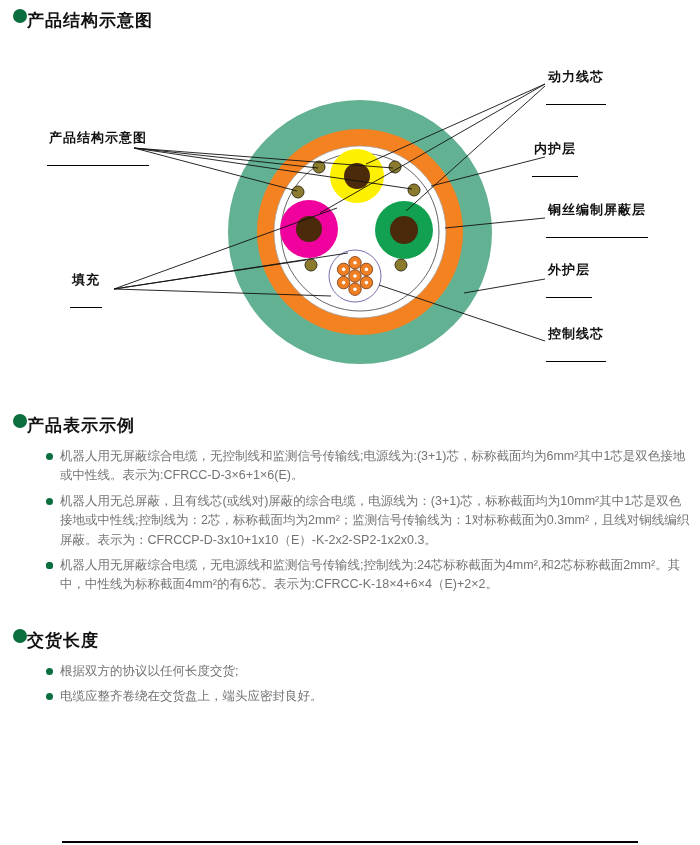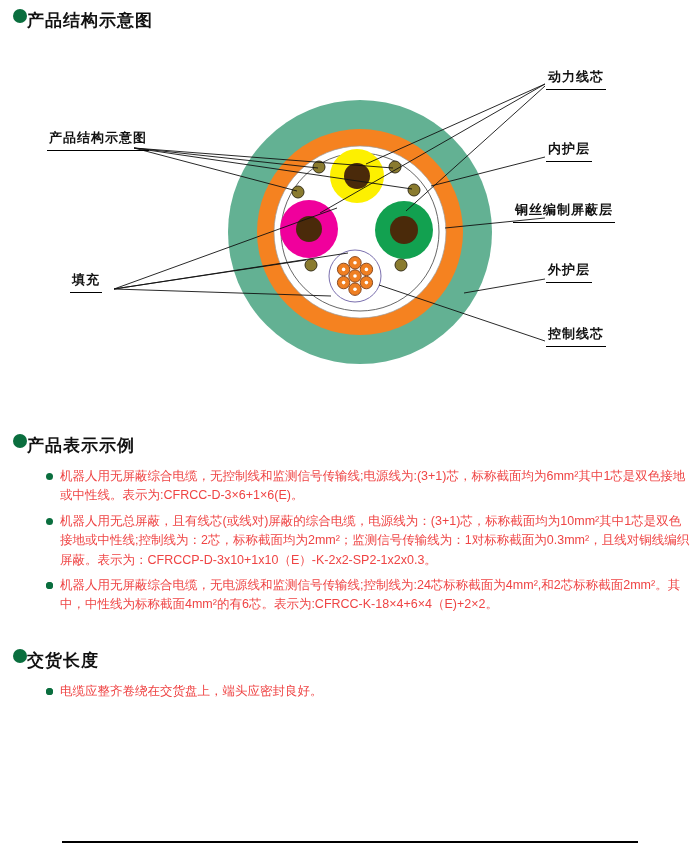--- a/index.html
+++ b/index.html
@@ -14,7 +14,7 @@
   .diagram { position:relative; height:338px; margin-top:31px; }
   .cable-svg { position:absolute; left:0; top:0; width:700px; height:338px; }
   .dlabel { position:absolute; font-size:13px; font-weight:bold; border-bottom:1.5px solid #000;
-            padding:0 2px 3px 2px; white-space:nowrap; letter-spacing:1px; }
+            padding:0 2px 18px 2px; white-space:nowrap; letter-spacing:1px; }
 
   .sec-examples { margin-top:36px; }
   .items { list-style:none; margin:13px 8px 0 46px; }

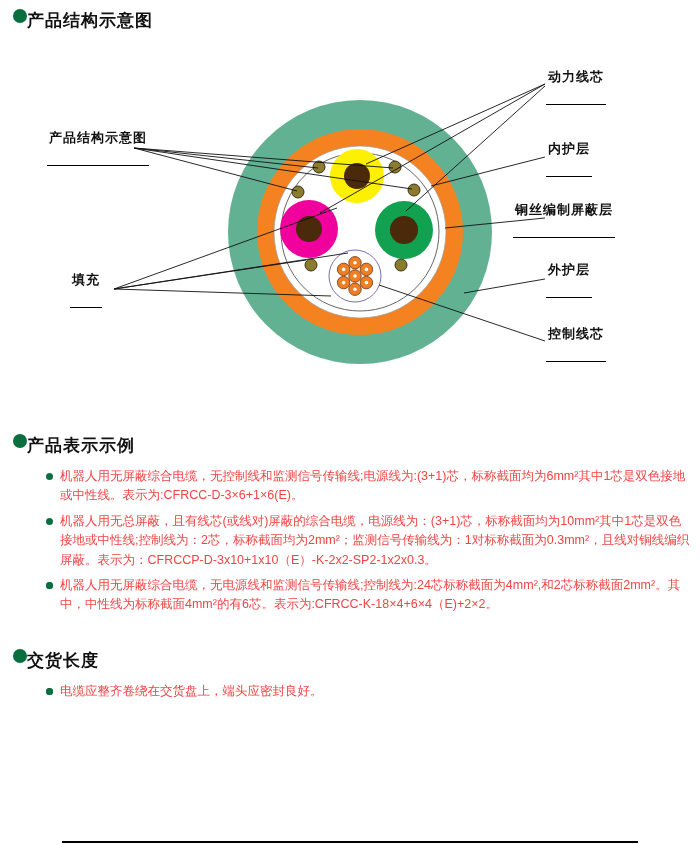--- a/index.html
+++ b/index.html
@@ -114,7 +114,7 @@
 
     <div class="dlabel" style="left:546px; top:8px;">动力线芯</div>
     <div class="dlabel" style="left:47px;  top:69px;">产品结构示意图</div>
-    <div class="dlabel" style="left:546px; top:80px;font-family:Liberation Serif, serif;">内护层</div>
+    <div class="dlabel" style="left:532px; top:80px;font-family:Liberation Serif, serif;">内护层</div>
     <div class="dlabel" style="left:513px; top:141px;">铜丝编制屏蔽层</div>
     <div class="dlabel" style="left:546px; top:201px;">外护层</div>
     <div class="dlabel" style="left:70px;  top:211px;">填充</div>

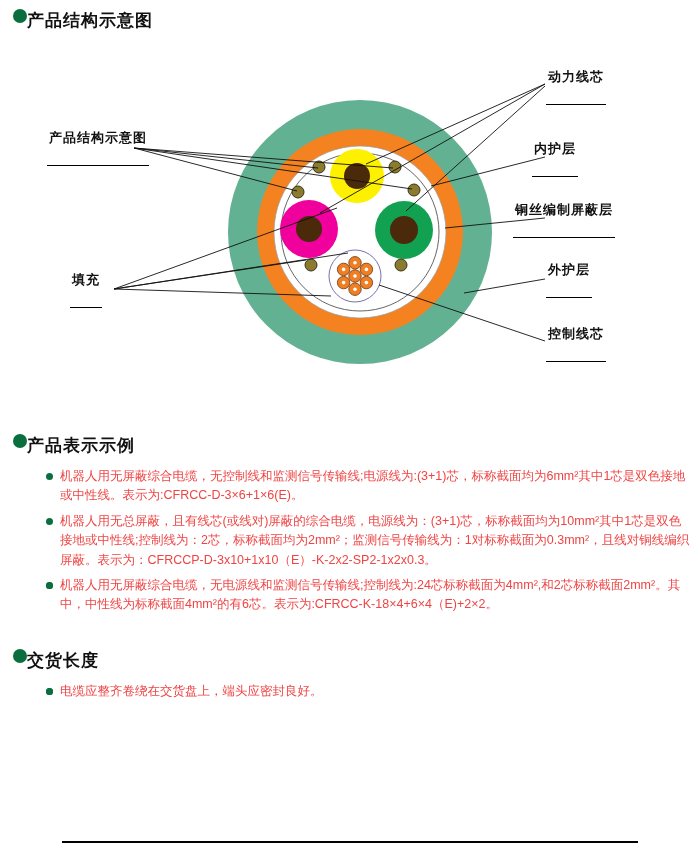--- a/index.html
+++ b/index.html
@@ -115,7 +115,7 @@
     <div class="dlabel" style="left:546px; top:8px;">动力线芯</div>
     <div class="dlabel" style="left:47px;  top:69px;">产品结构示意图</div>
     <div class="dlabel" style="left:532px; top:80px;font-family:Liberation Serif, serif;">内护层</div>
-    <div class="dlabel" style="left:513px; top:141px;">铜丝编制屏蔽层</div>
+    <div class="dlabel" style="left:546px; top:141px;">铜丝编制屏蔽层</div>
     <div class="dlabel" style="left:546px; top:201px;">外护层</div>
     <div class="dlabel" style="left:70px;  top:211px;">填充</div>
     <div class="dlabel" style="left:546px; top:265px;text-align:right;">控制线芯</div>

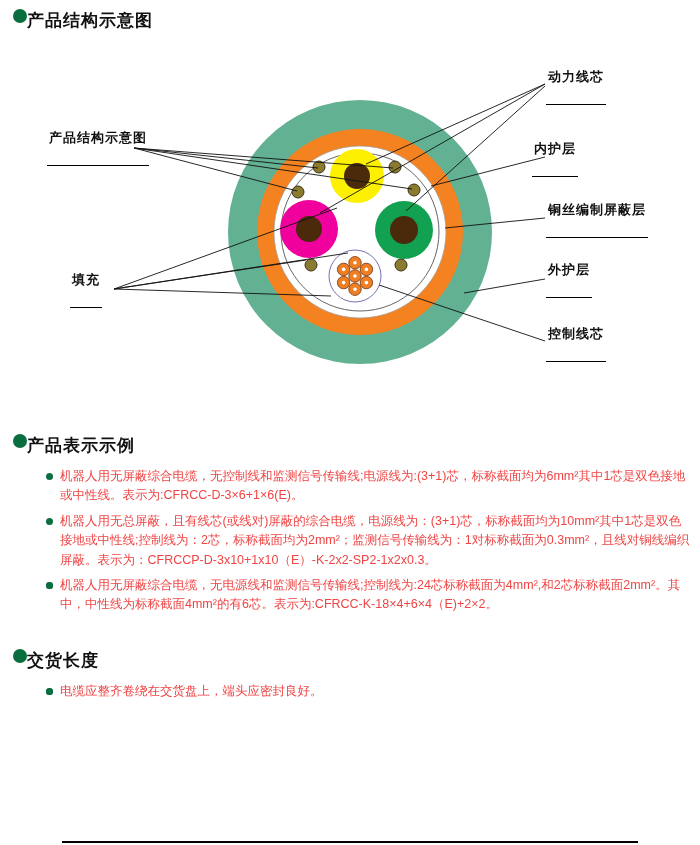--- a/index.html
+++ b/index.html
@@ -16,7 +16,7 @@
   .dlabel { position:absolute; font-size:13px; font-weight:bold; border-bottom:1.5px solid #000;
             padding:0 2px 18px 2px; white-space:nowrap; letter-spacing:1px; }
 
-  .sec-examples { margin-top:36px; }
+  .sec-examples { margin-top:16px; }
   .items { list-style:none; margin:13px 8px 0 46px; }
   .items li { position:relative; font-size:12.5px; line-height:1.55; padding-left:14px; margin-bottom:6px; color:#ef4444; }
   .li-dot { position:absolute; left:0; top:6px; width:7px; height:7px; border-radius:50%; background:#0a6e3e; }

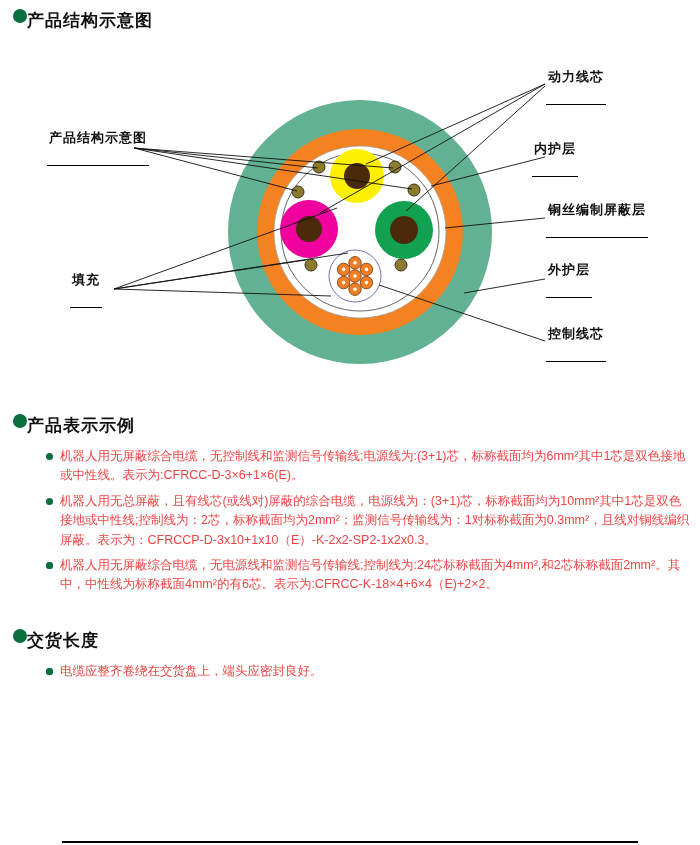--- a/index.html
+++ b/index.html
@@ -18,7 +18,7 @@
 
   .sec-examples { margin-top:16px; }
   .items { list-style:none; margin:13px 8px 0 46px; }
-  .items li { position:relative; font-size:12.5px; line-height:1.55; padding-left:14px; margin-bottom:6px; color:#ef4444; }
+  .items li { position:relative; font-size:12.5px; line-height:1.55; padding-left:14px; margin-bottom:6px; color:#737373; }
   .li-dot { position:absolute; left:0; top:6px; width:7px; height:7px; border-radius:50%; background:#0a6e3e; }
 
   .sec-delivery { margin-top:34px; }

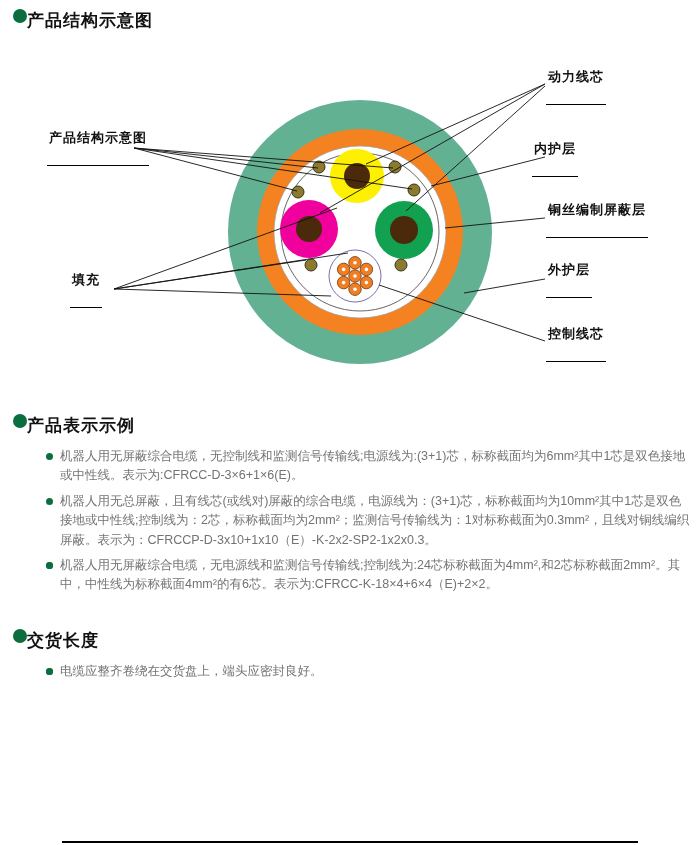--- a/index.html
+++ b/index.html
@@ -153,6 +153,7 @@
     <ul class="items">
       <li>
         <span class="li-dot"></span>
+        <span>根据双方的协议以任何长度交货;</span>
       </li>
       <li>
         <span class="li-dot"></span>

